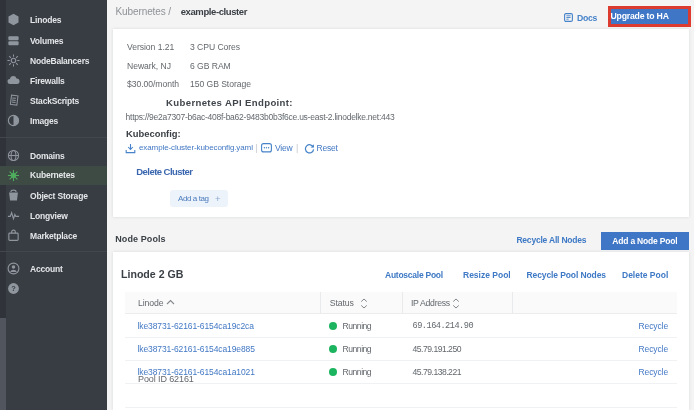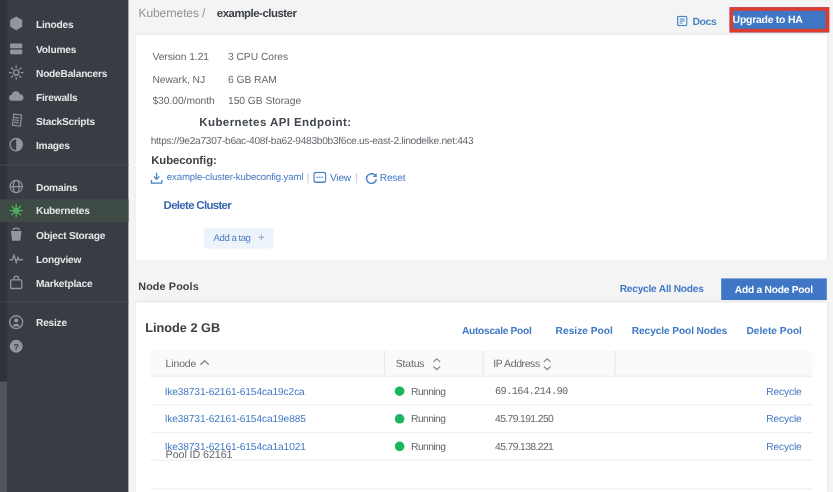--- a/index.html
+++ b/index.html
@@ -131,7 +131,7 @@
         <circle cx="7" cy="5.4" r="1.9" fill="#90969d"></circle>
         <path d="M3.4 10.8 a3.9 3.9 0 0 1 7.2 0" fill="#90969d"></path>
       </svg>
-      <span class="tx">Resize</span>
+      <span class="tx">Account</span>
     </div>
     <div class="nav" style="top:279px">
       <svg class="ic" viewBox="0 0 14 14">

